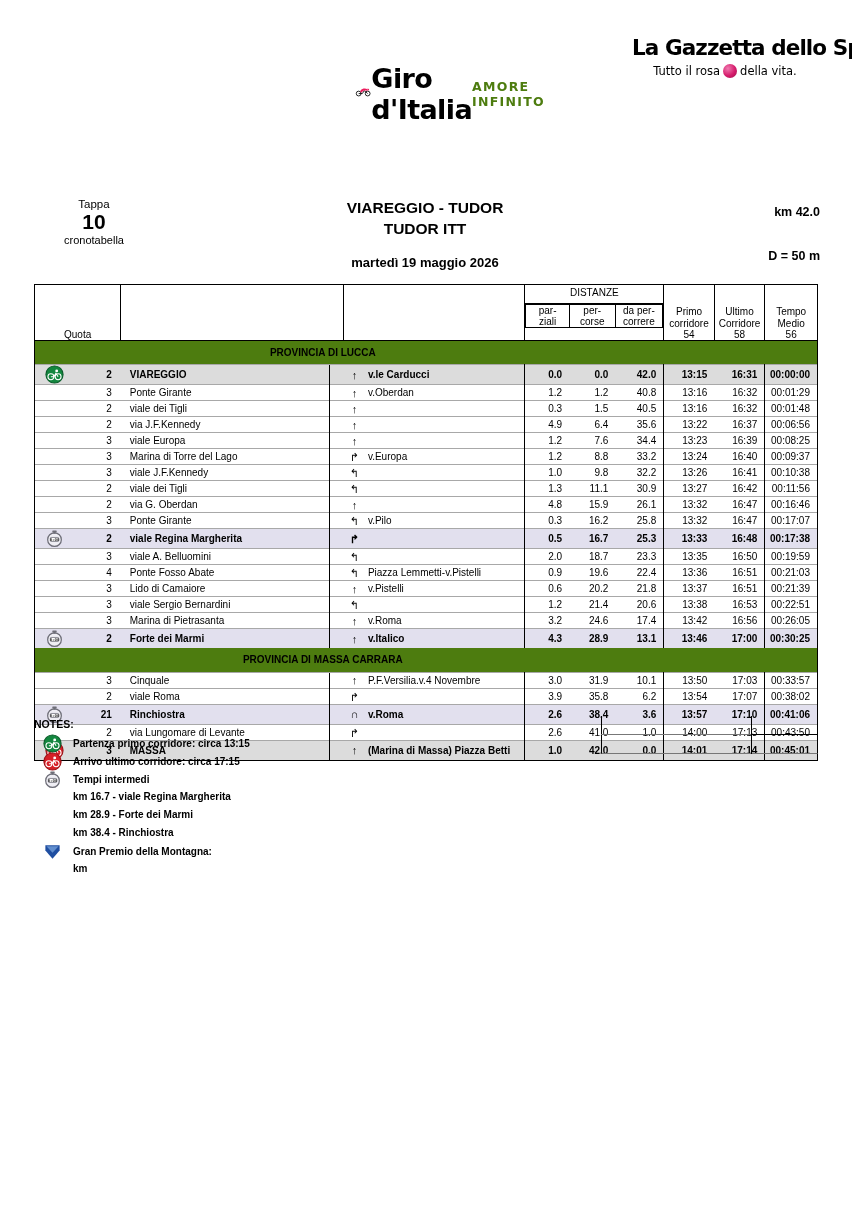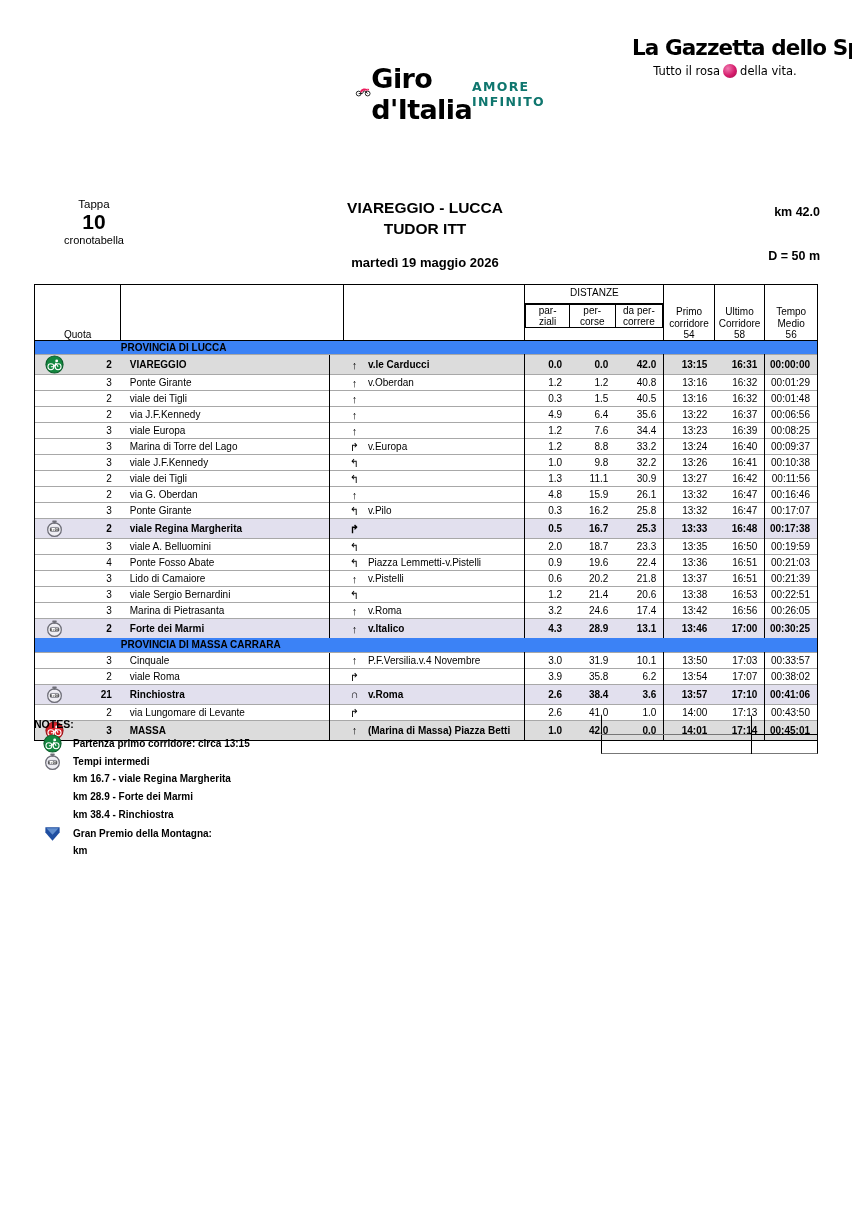--- a/index.html
+++ b/index.html
@@ -24,7 +24,7 @@
     margin-top: 4px; font-family: "DejaVu Sans", sans-serif;
   }
   .giro-sub {
-    font-size: 12.5px; font-weight: bold; color: #0f766e;
+    font-size: 12.5px; font-weight: bold; color: #4d7c0f;
     letter-spacing: 1.3px; margin-top: 3px;
     font-family: "DejaVu Sans", sans-serif;
   }

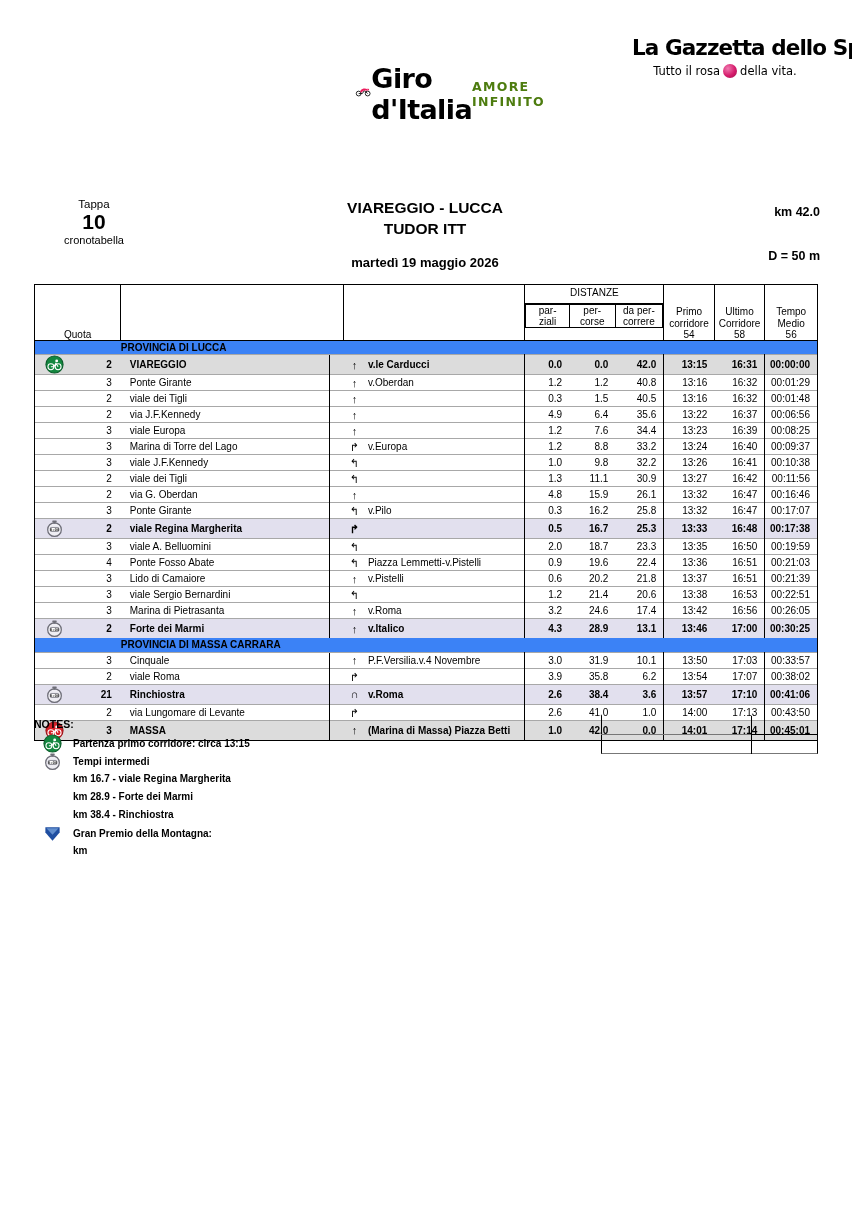--- a/index.html
+++ b/index.html
@@ -183,7 +183,7 @@
   </div>
 
   <div class="stage-center">
-    <div class="t1">VIAREGGIO - LUCCA</div>
+    <div class="t1">VIAREGGIO - TUDOR</div>
     <div class="t1">TUDOR ITT</div>
     <div class="t2">martedì 19 maggio 2026</div>
   </div>

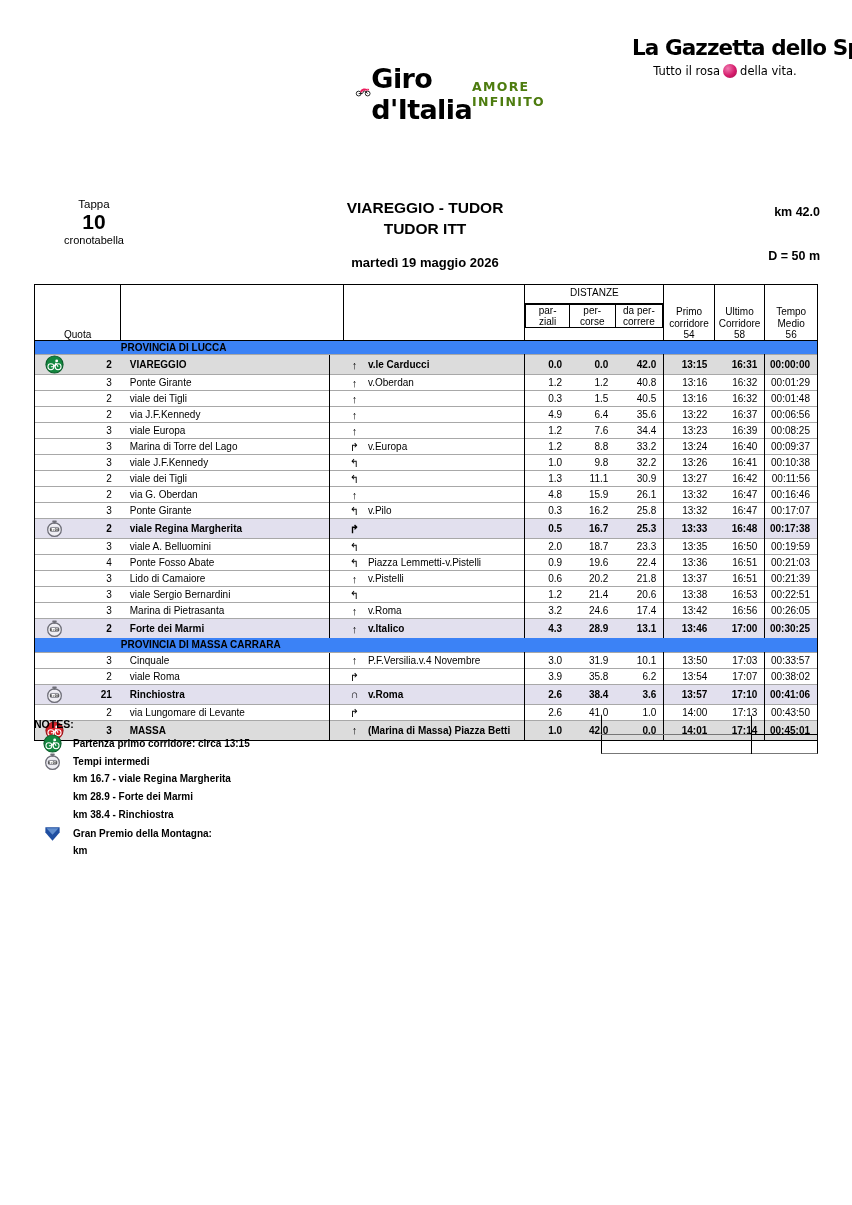--- a/index.html
+++ b/index.html
@@ -114,8 +114,8 @@
   tr.interrow td { background: #e2e0ee; font-weight: bold; }
 
   tr.provrow td {
-    height: 14px; font-size: 10px; font-weight: bold; text-align: left;
-    border: none; background: #3b82f6;
+    height: 24px; font-size: 10px; font-weight: bold; text-align: center;
+    border: none; background: #4d7c0f;
   }
   tr.provrow td.pl { border-left: 1.4px solid #000; }
   tr.provrow td.pr { border-right: 1.4px solid #000; }

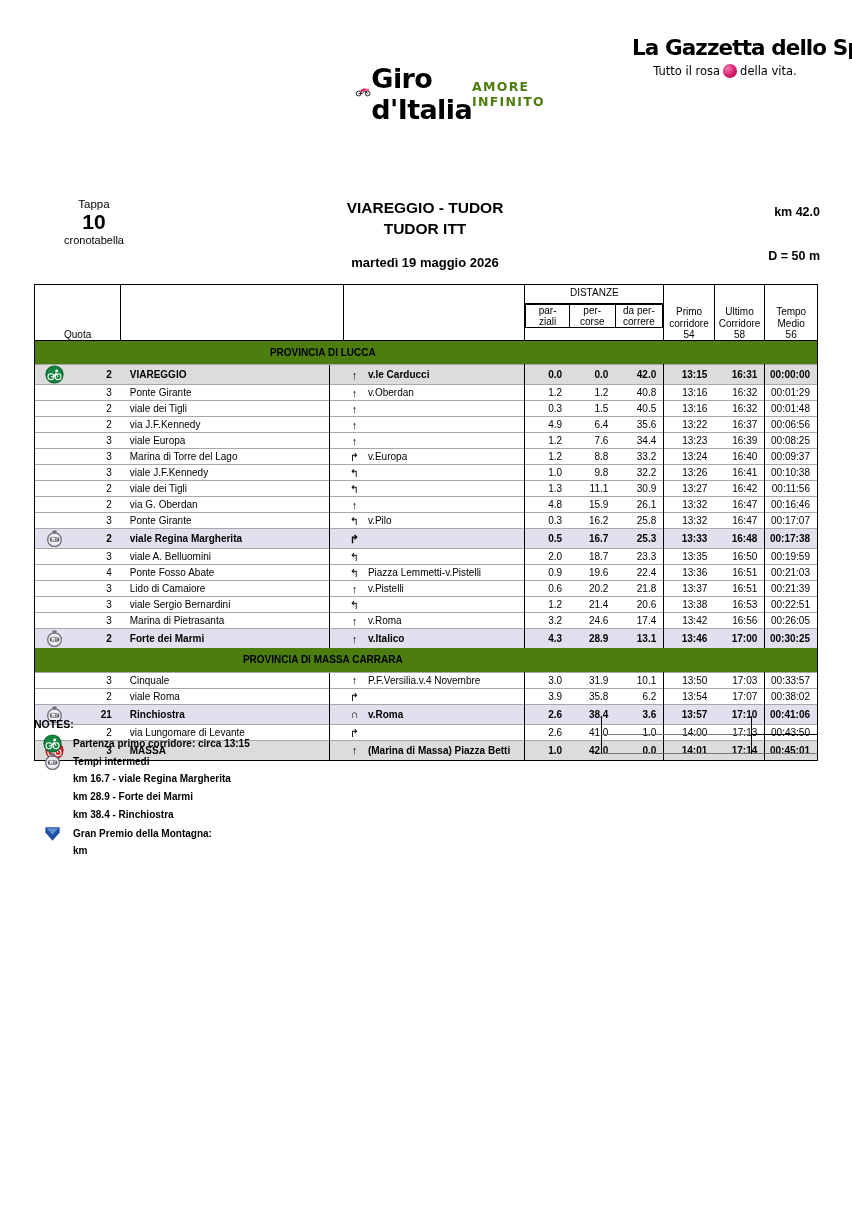--- a/index.html
+++ b/index.html
@@ -631,6 +631,18 @@
         <div class="note-line">
           <span class="note-ico">
             <svg class="ico-badge" viewBox="0 0 20 20">
+              <circle cx="10" cy="10" r="9" fill="#d62027" stroke="#9c1419" stroke-width="1.2"></circle>
+              <circle cx="6.2" cy="12.4" r="3.1" fill="none" stroke="#fff" stroke-width="1.1"></circle>
+              <circle cx="13.8" cy="12.4" r="3.1" fill="none" stroke="#fff" stroke-width="1.1"></circle>
+              <path d="M6.2 12.4 L9.4 12.4 L11.4 8.6 L13.8 12.4" fill="none" stroke="#fff" stroke-width="1.1" stroke-linejoin="round"></path>
+              <circle cx="12.3" cy="6.2" r="1.5" fill="#fff"></circle>
+            </svg>
+          </span>
+          <span class="note-txt">Arrivo ultimo corridore: circa 17:15</span>
+        </div>
+        <div class="note-line">
+          <span class="note-ico">
+            <svg class="ico-badge" viewBox="0 0 20 20">
               <circle cx="10" cy="11.2" r="7.2" fill="#efeef4" stroke="#6e6e78" stroke-width="1.3"></circle>
               <rect x="7.7" y="1.6" width="4.6" height="2" rx="0.6" fill="#6e6e78"></rect>
               <rect x="8.9" y="3.2" width="2.2" height="1.8" fill="#6e6e78"></rect>

